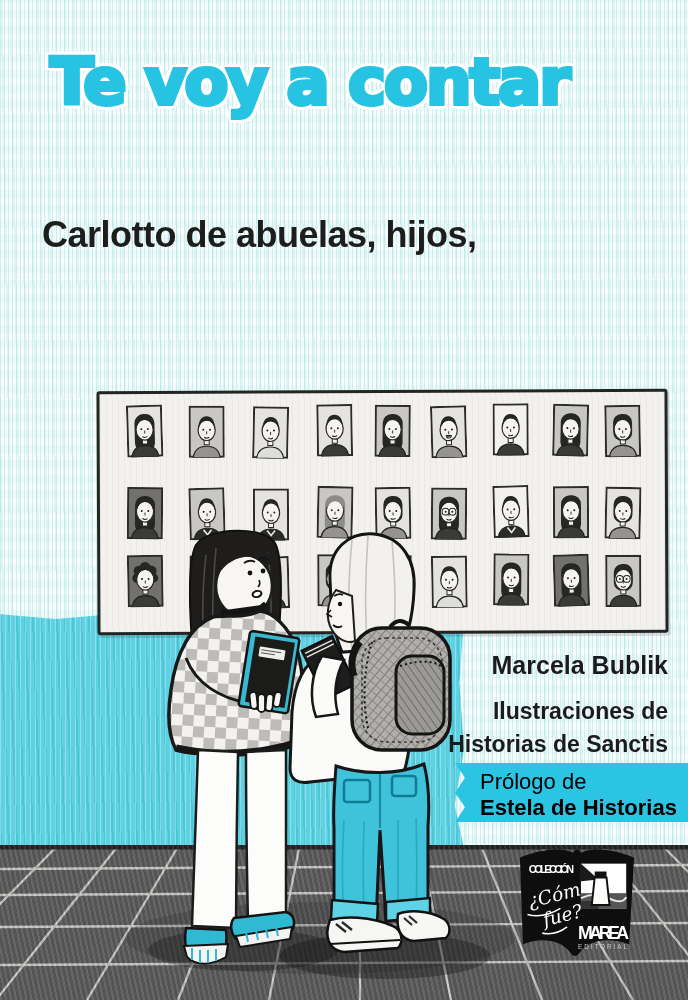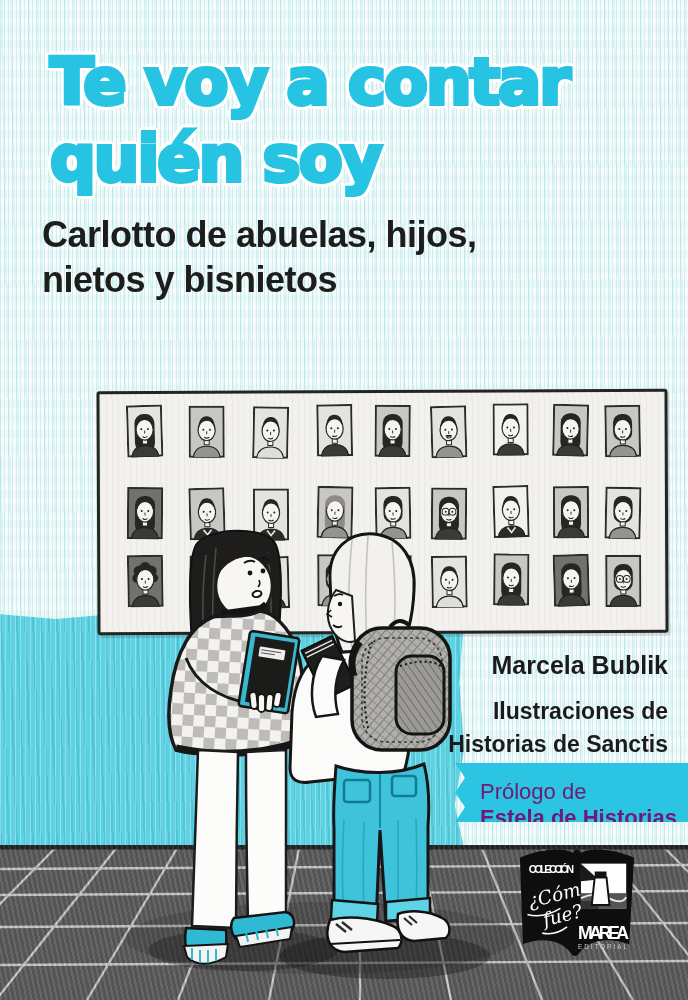--- a/index.html
+++ b/index.html
@@ -633,7 +633,6 @@
 
   <div class="title">
     <div>Te voy a contar</div>
-    <div>quién soy</div>
   </div>
 
   <div class="subtitle">

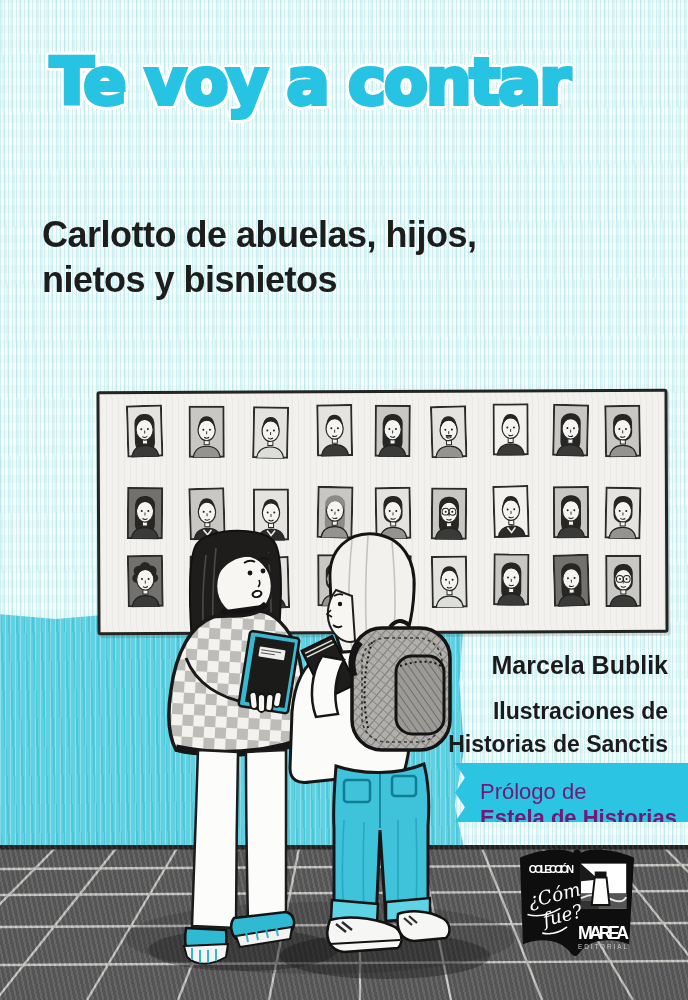--- a/index.html
+++ b/index.html
@@ -637,7 +637,6 @@
 
   <div class="subtitle">
     <div>Carlotto de abuelas, hijos,</div>
-    <div>nietos y bisnietos</div>
   </div>
 
   <div class="credits">

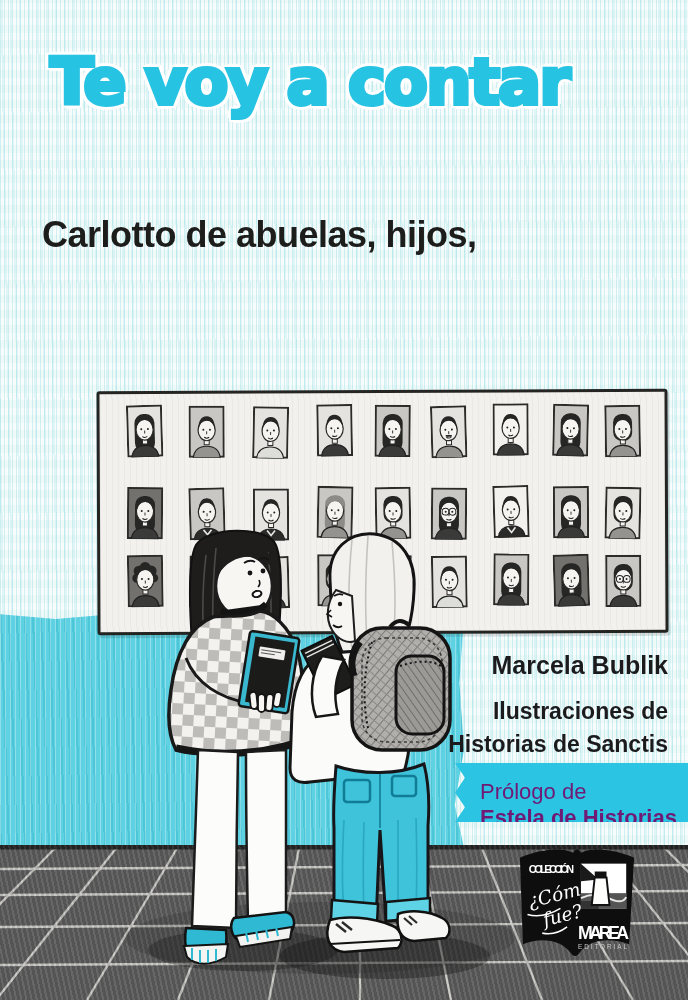--- a/index.html
+++ b/index.html
@@ -47,9 +47,9 @@
   .credits .ill1{font-size:23px;line-height:33px;font-weight:bold;}
   .credits .ill2{font-size:23px;font-weight:bold;line-height:33px;}
   .banner{position:absolute;left:455px;top:763px;width:233px;height:59px;z-index:6;
-        background:var(--banner_cyan,#2bc4e2);color:#701a75;
+        background:var(--banner_cyan,#2bc4e2);color:#000000;
         clip-path:polygon(0 0,100% 0,100% 100%,0 100%,4.3% 75%,0 50%,4.3% 25%);
-        padding:16px 0 0 25px;box-sizing:border-box;}
+        padding:6px 0 0 25px;box-sizing:border-box;}
   .banner .l1{font-size:22px;line-height:26px;}
   .banner .l2{font-size:22px;font-weight:bold;line-height:26px;}
   .logo{position:absolute;left:512px;top:842px;width:130px;height:122px;z-index:7;}

